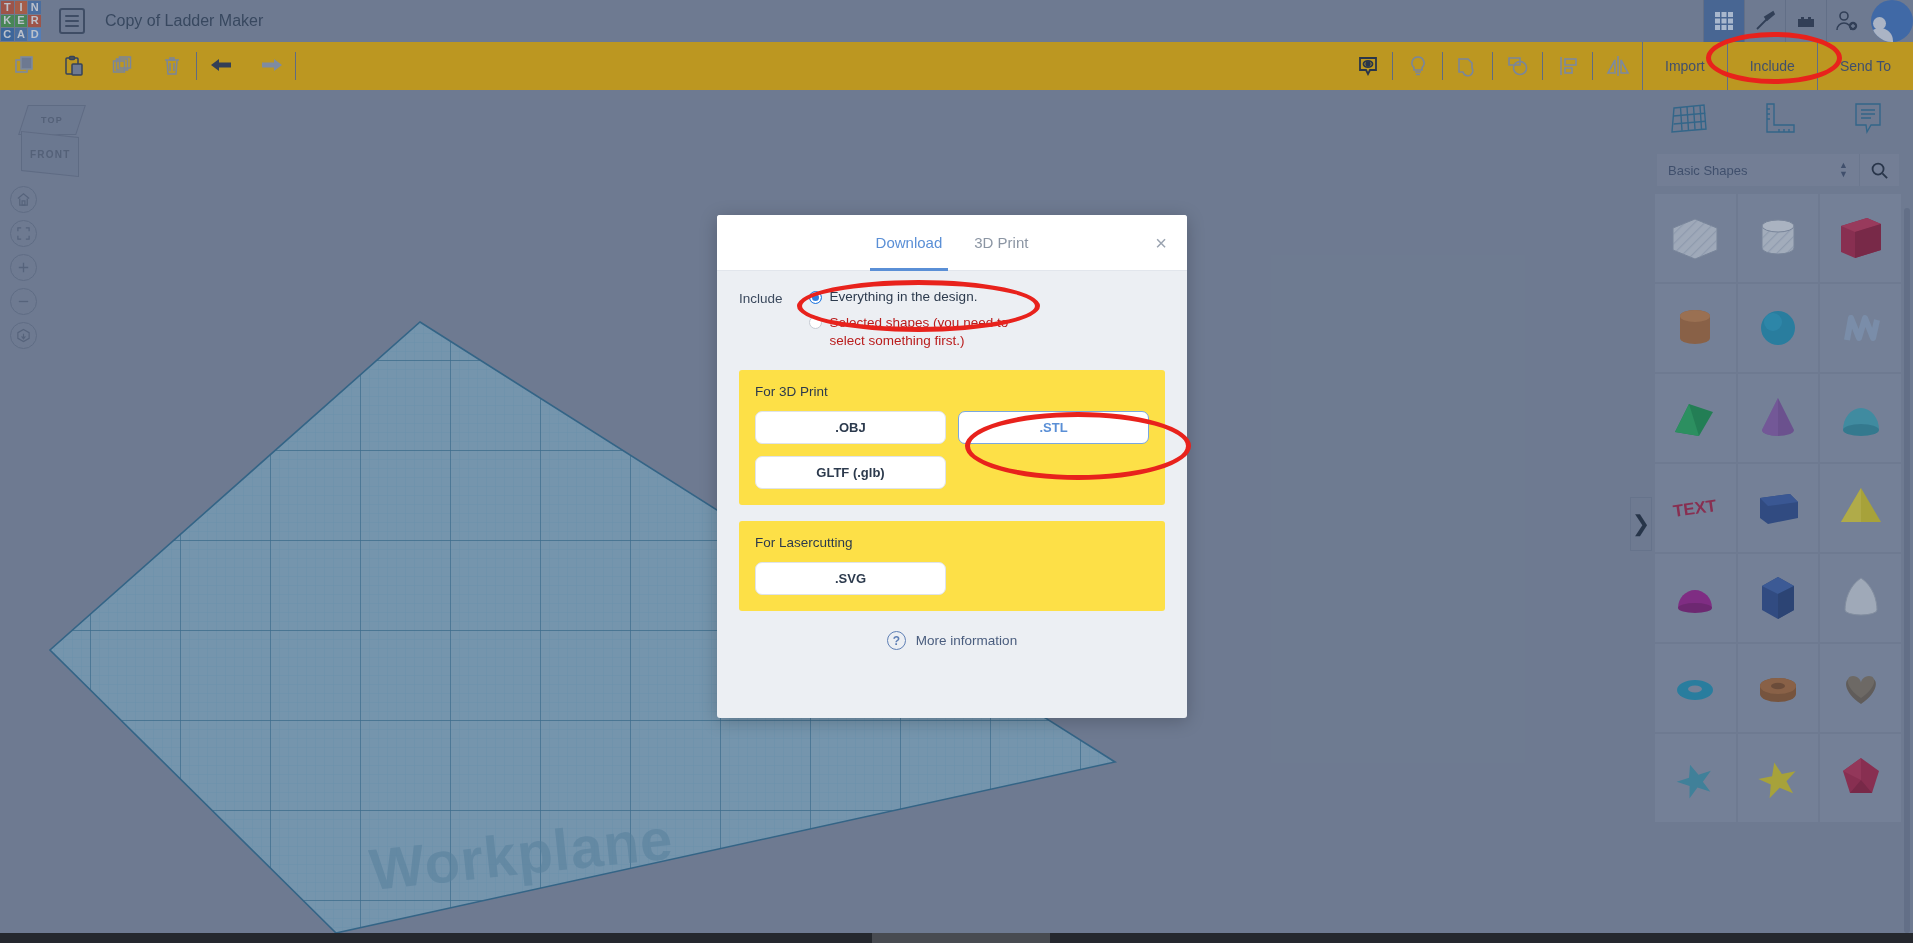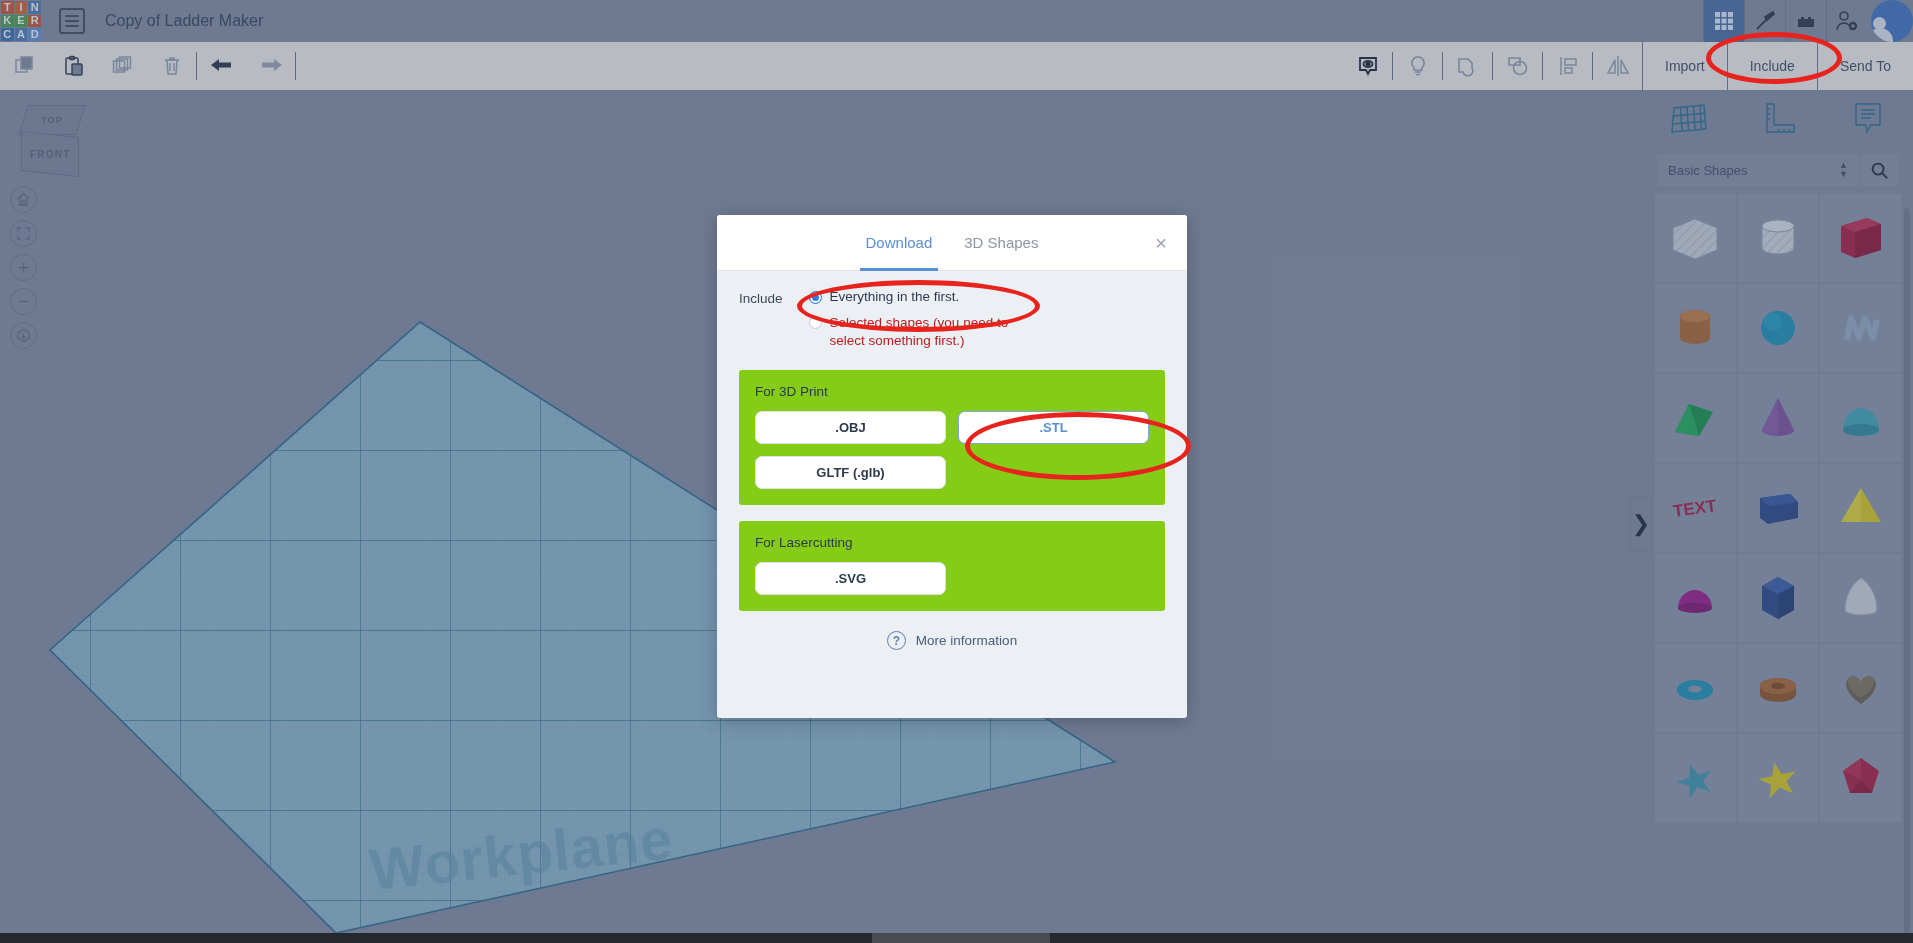--- a/index.html
+++ b/index.html
@@ -61,7 +61,7 @@
   
   .toolbar2 {
     position: absolute; left: 0; top: 42px; width: 1913px; height: 48px;
-    background: #e5e5e5; display: flex; align-items: center;
+    background: #eab308; display: flex; align-items: center;
   }
   .t2-icon {
     width: 49px; height: 48px; display: flex; align-items: center; justify-content: center;

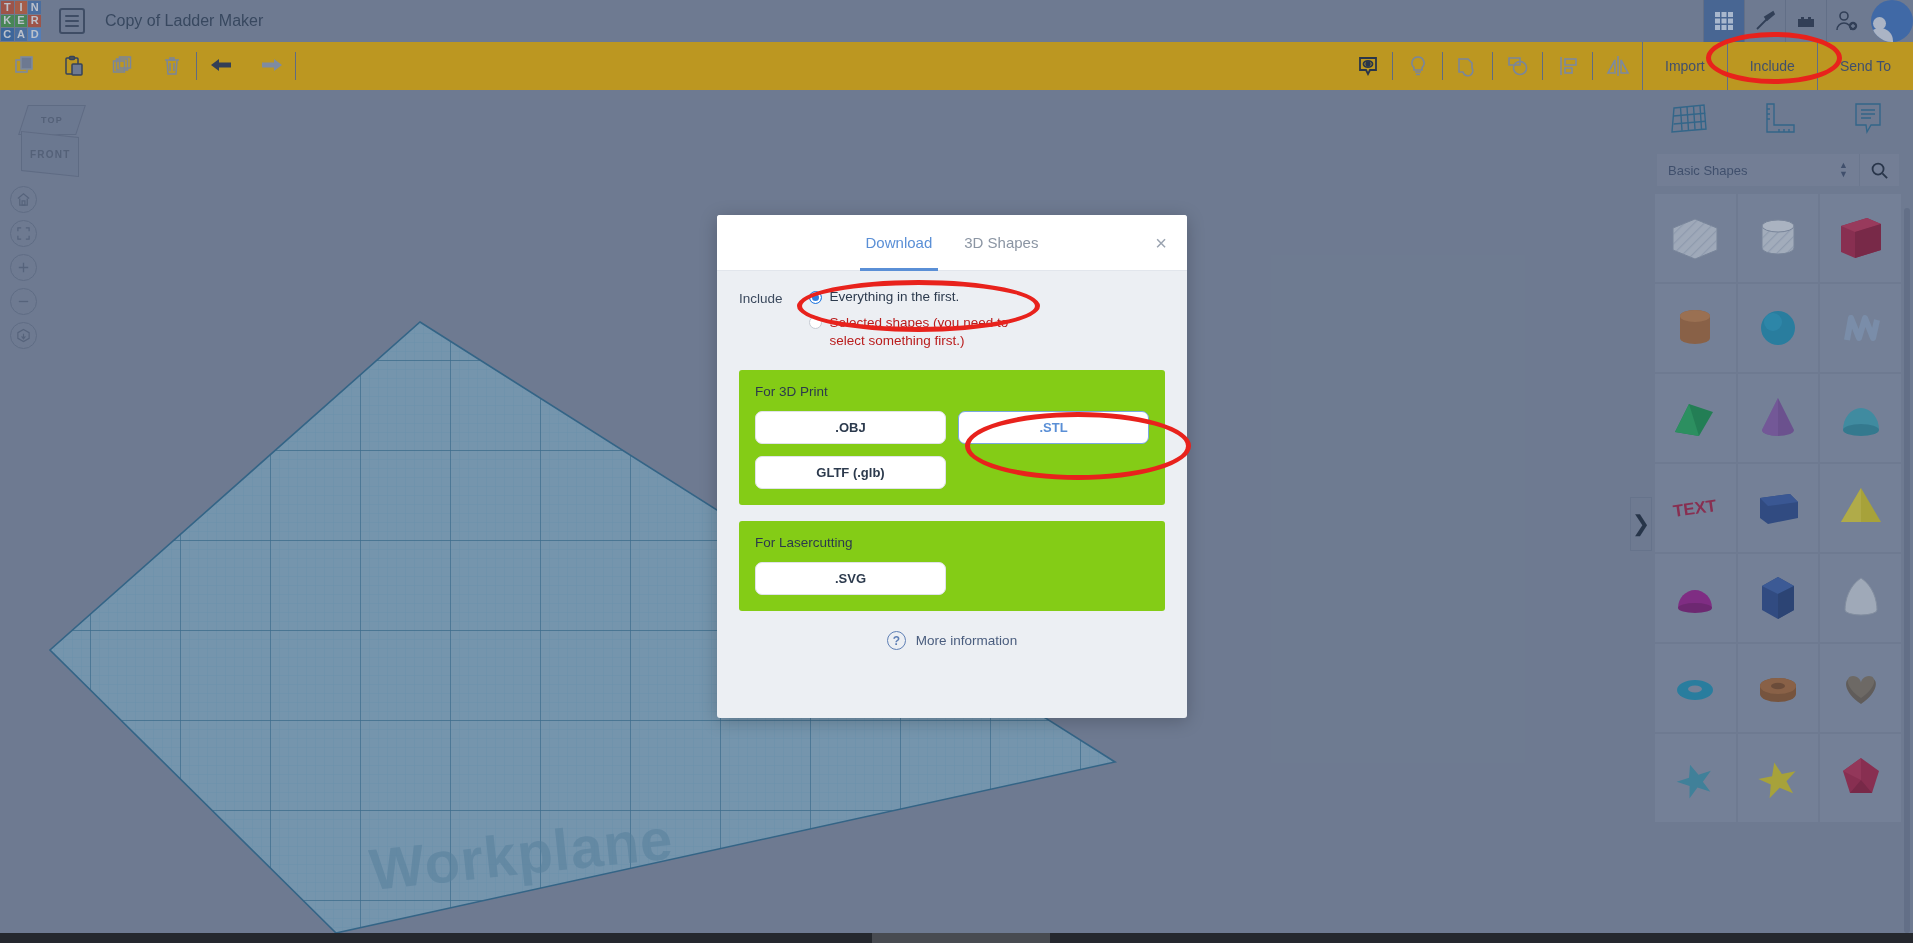--- a/index.html
+++ b/index.html
@@ -667,7 +667,7 @@
   <div class="modal">
     <div class="modal-head">
       <div class="tab active">Download</div>
-      <div class="tab">3D Shapes</div>
+      <div class="tab">3D Print</div>
       <div class="modal-close">×</div>
     </div>
 

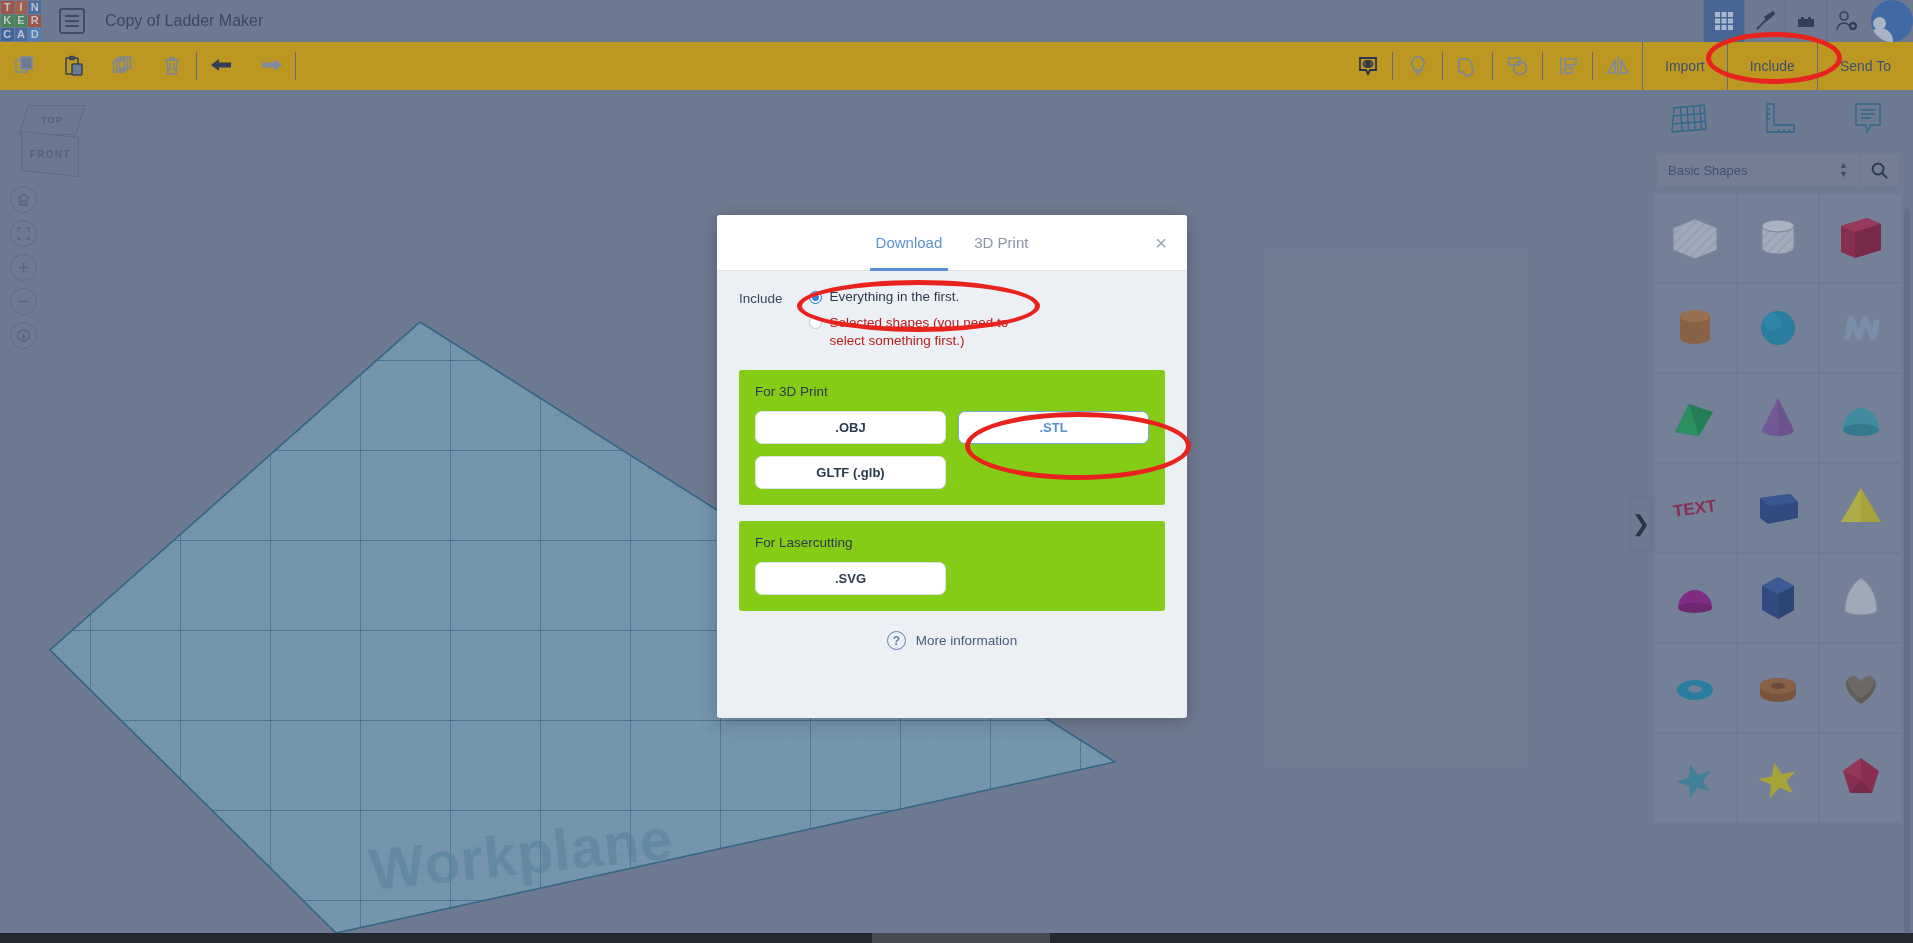--- a/index.html
+++ b/index.html
@@ -676,7 +676,7 @@
       <div class="radio-group">
         <label class="radio-opt">
           <span class="radio checked"></span>
-          <span class="opt-label">Everything in the first.</span>
+          <span class="opt-label">Everything in the design.</span>
         </label>
         <label class="radio-opt">
           <span class="radio disabled"></span>

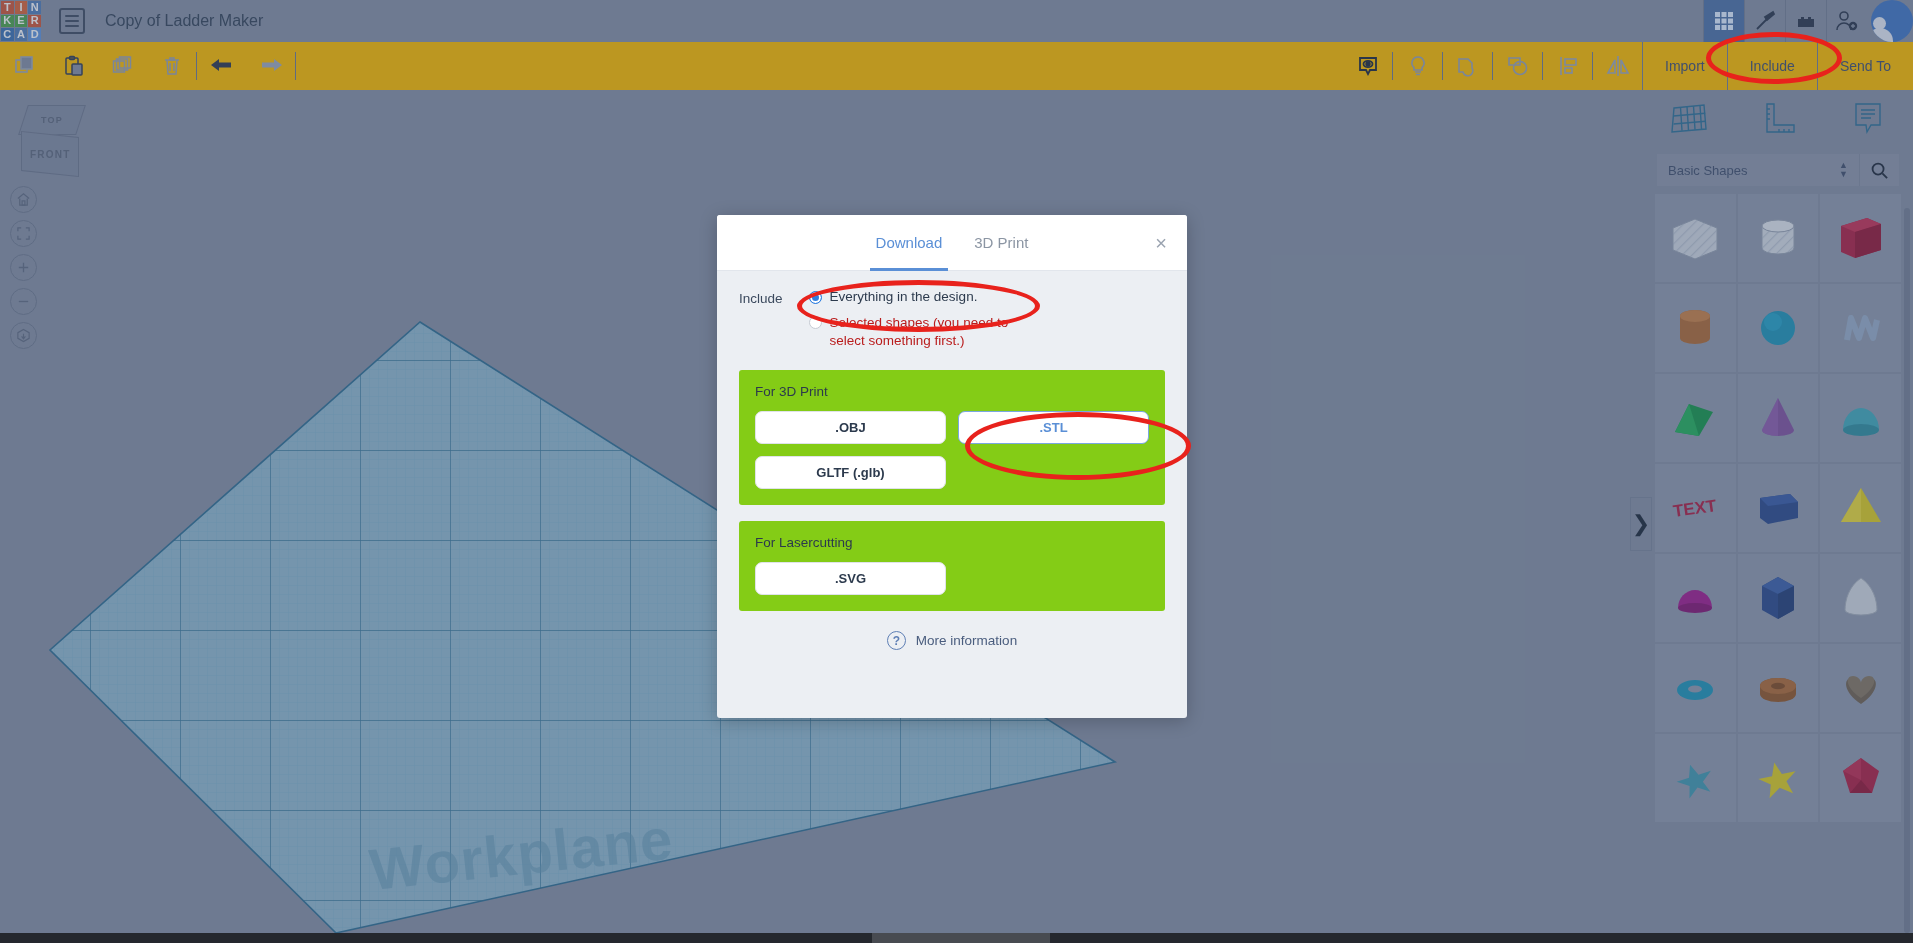--- a/index.html
+++ b/index.html
@@ -205,7 +205,7 @@
   .opt-label.disabled { color: #b91c1c; max-width: 215px; line-height: 1.35; }
 
   .card {
-    background: #84cc16; border-radius: 3px; margin: 0 22px 16px 22px;
+    background: #fde047; border-radius: 3px; margin: 0 22px 16px 22px;
     padding: 14px 16px 16px 16px;
   }
   .card-title { font-size: 13.5px; color: #2c3a4d; margin-bottom: 12px; }

